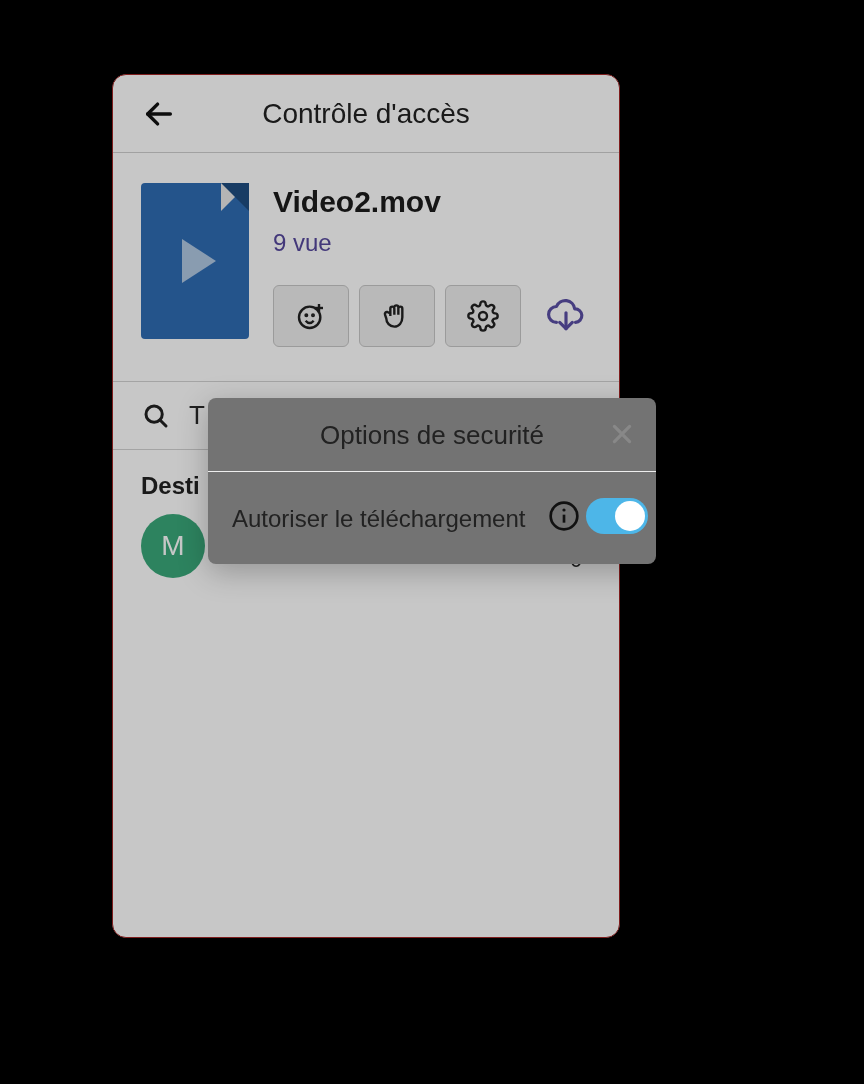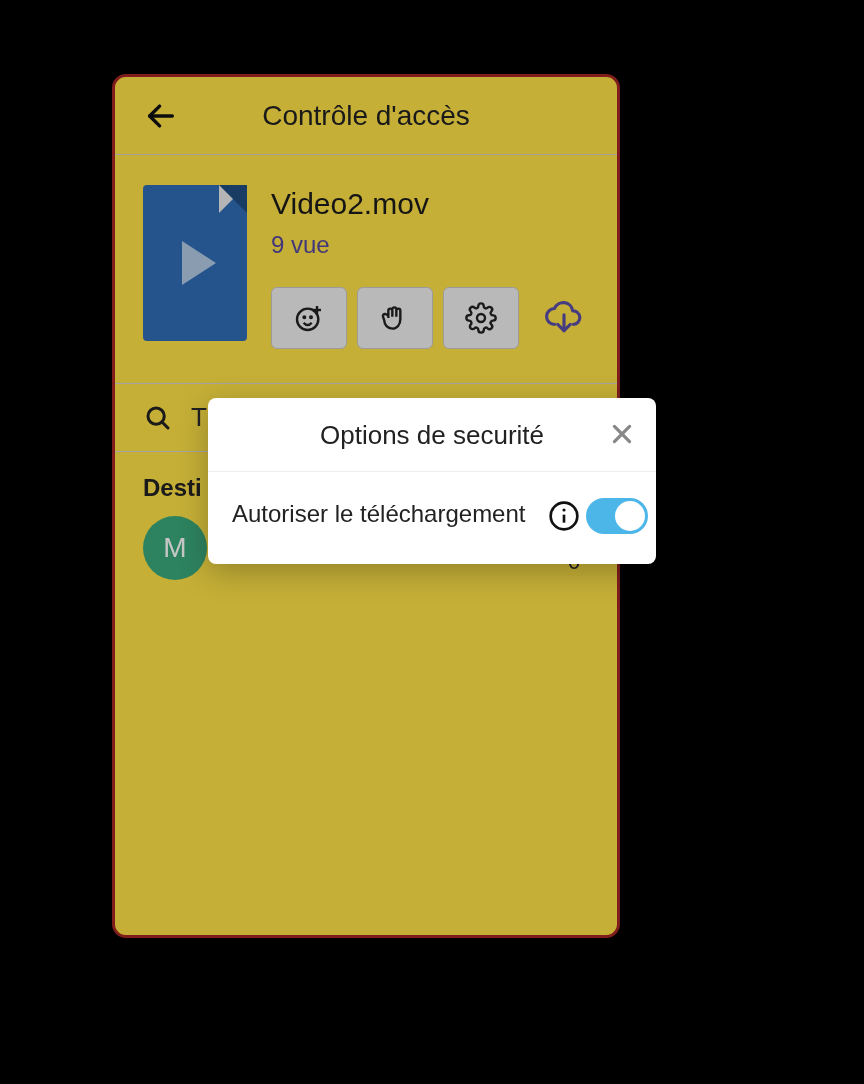--- a/index.html
+++ b/index.html
@@ -17,10 +17,10 @@
       top: 74px;
       width: 508px;
       height: 864px;
-      background: #fde047;
+      background: #ffffff;
       border-radius: 14px;
       overflow: hidden;
-      border: 3px solid #7f1d1d;
+      border: 1px solid #7f1d1d;
     }
     .overlay-dim {
       position: absolute;

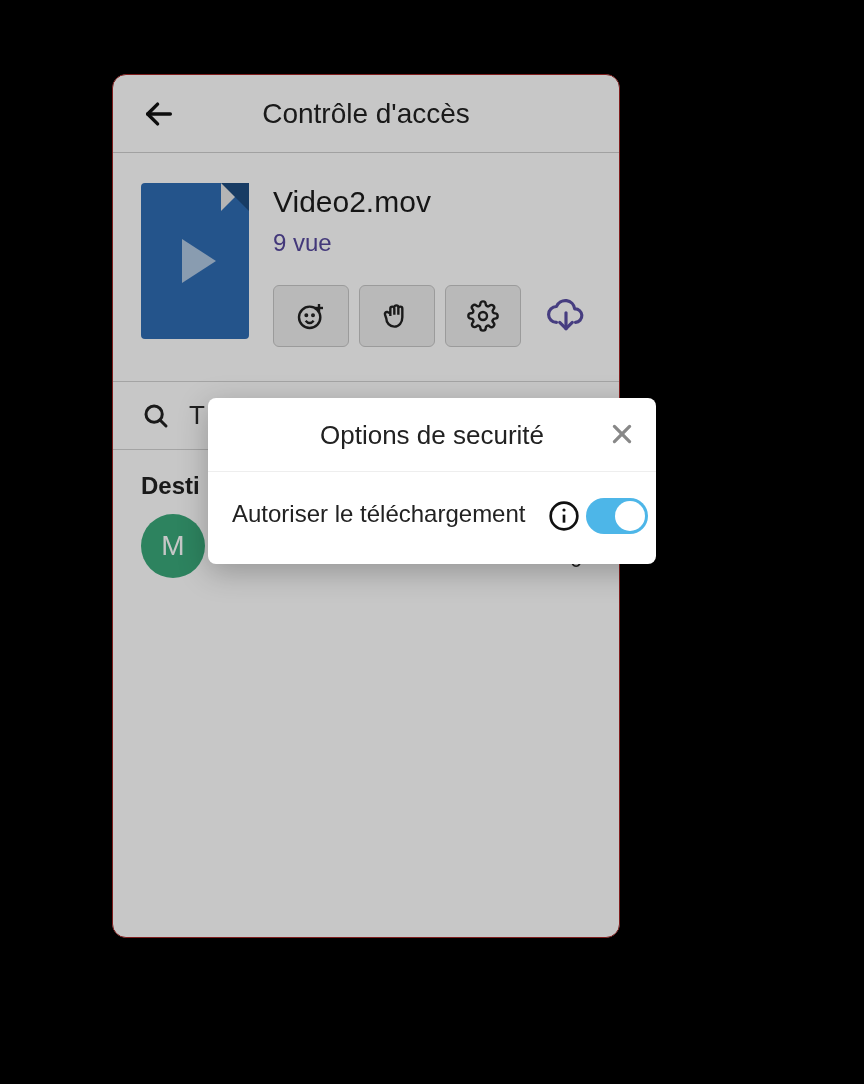--- a/index.html
+++ b/index.html
@@ -102,7 +102,7 @@
     .file-meta { flex: 1; }
     .file-name {
       font-size: 30px;
-      font-weight: 400;
+      font-weight: 700;
       color: #1b1b1b;
       margin-top: 2px;
     }

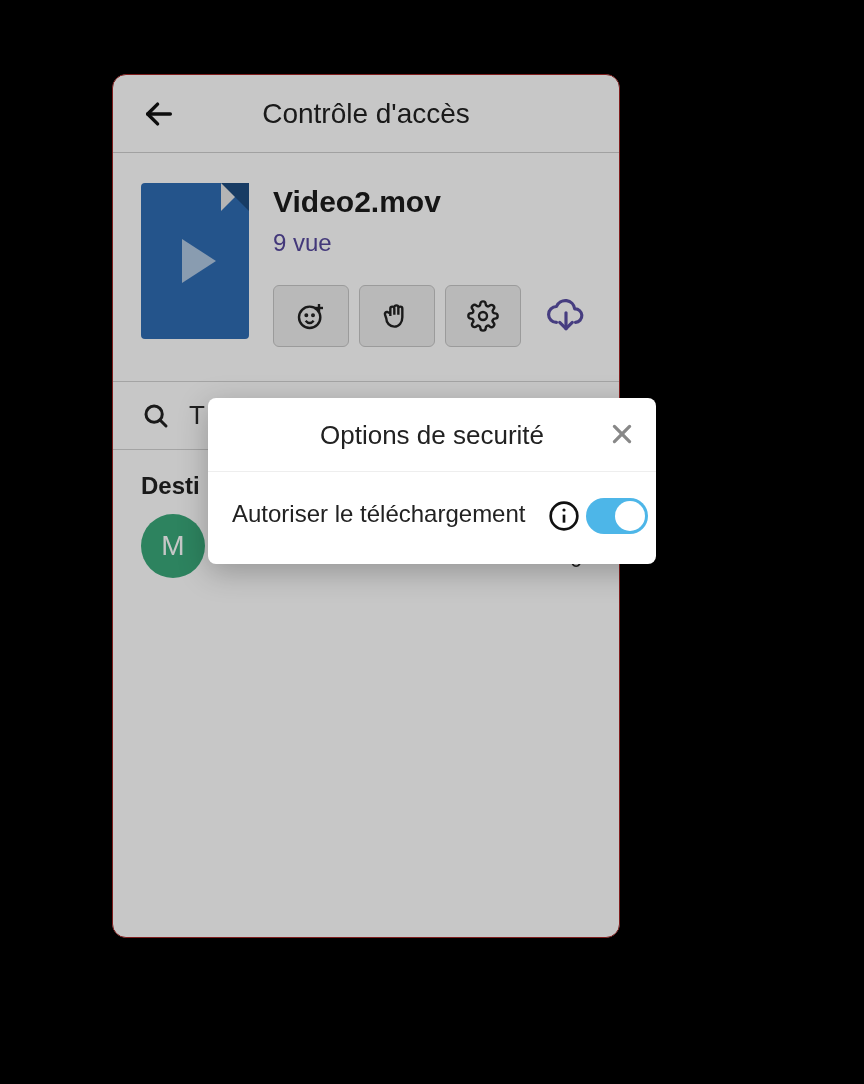--- a/index.html
+++ b/index.html
@@ -204,7 +204,7 @@
       left: 208px;
       top: 398px;
       width: 448px;
-      background: #ffffff;
+      background: #737373;
       border-radius: 8px;
       box-shadow: 0 8px 30px rgba(0,0,0,0.25);
       z-index: 10;

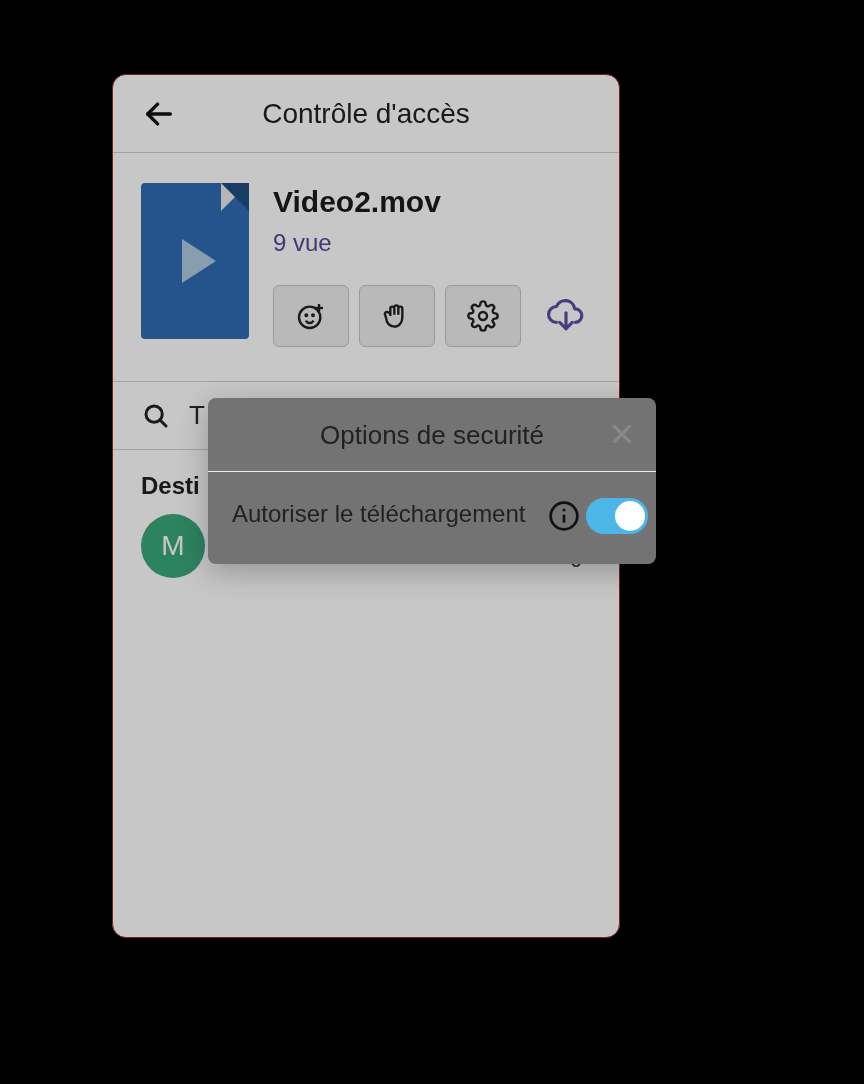--- a/index.html
+++ b/index.html
@@ -237,7 +237,7 @@
     .modal-close svg { width: 26px; height: 26px; }
     .modal-body {
       display: flex;
-      align-items: flex-start;
+      align-items: flex-end;
       padding: 26px 8px 30px 24px;
       gap: 4px;
     }

